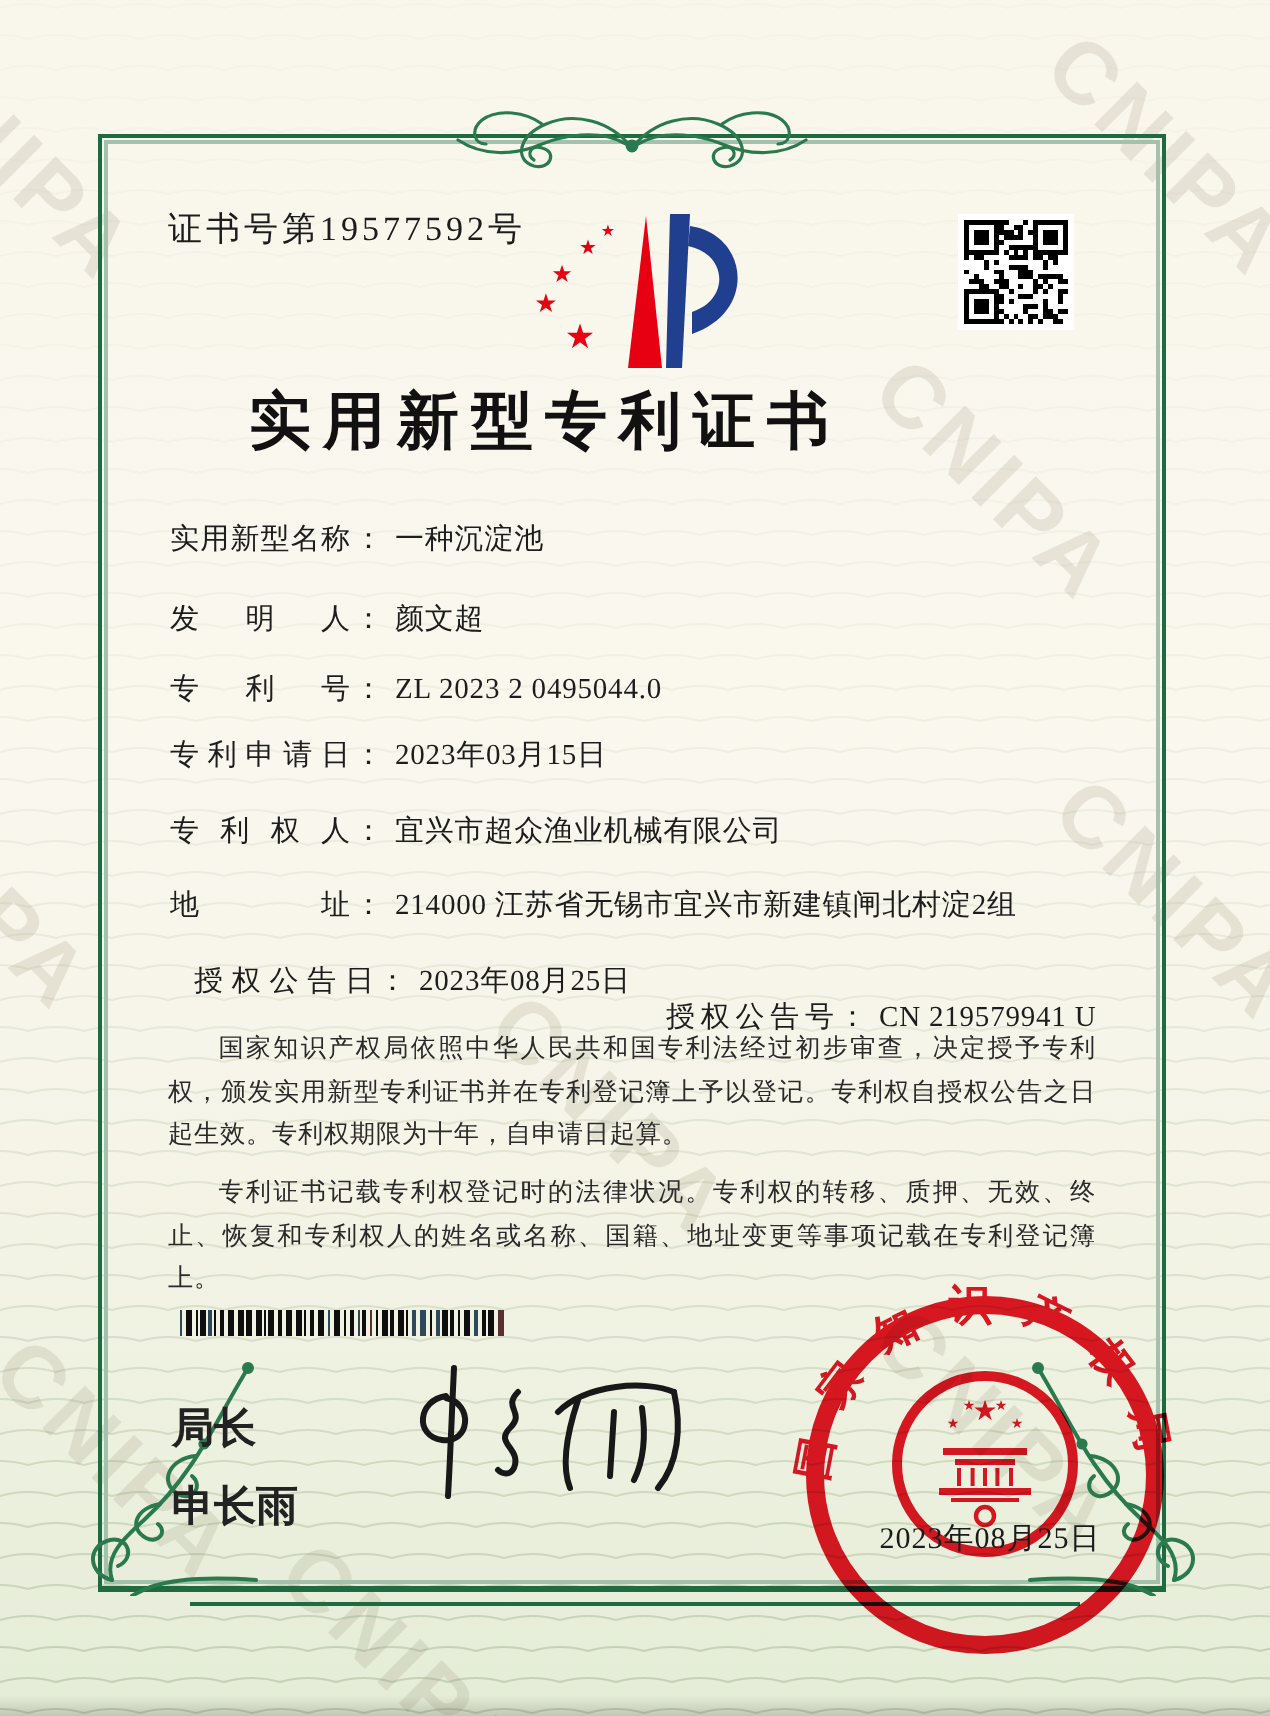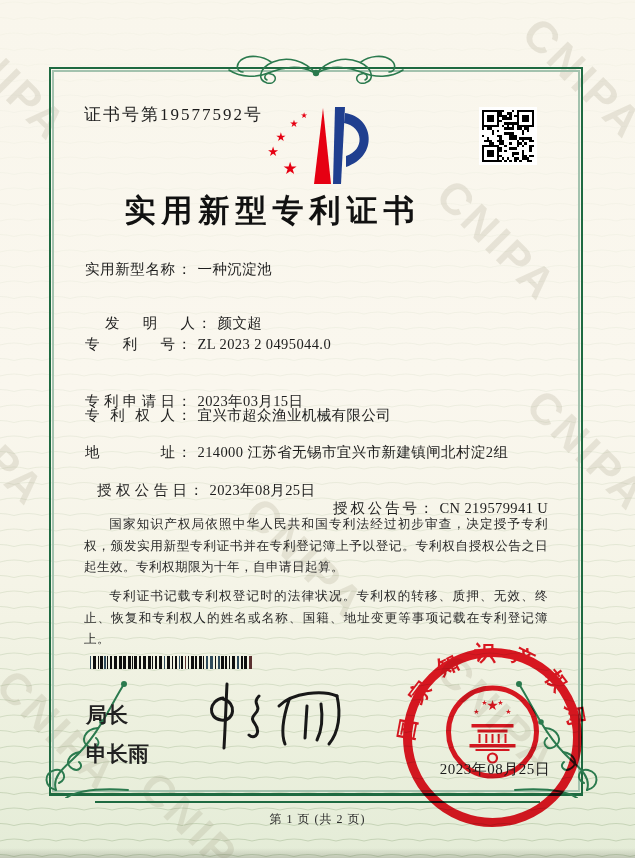--- a/index.html
+++ b/index.html
@@ -404,7 +404,7 @@
     <div class="frow" style="top:8px;">
       <span class="flabel">实用新型名称</span><span class="fcolon">：</span><span class="fvalue">一种沉淀池</span>
     </div>
-    <div class="frow" style="top:62px;margin-left:20px;">
+    <div class="frow" style="top:48px;">
       <span class="flabel">发明人</span><span class="fcolon">：</span><span class="fvalue">颜文超</span>
     </div>
     <div class="frow" style="top:83px;">

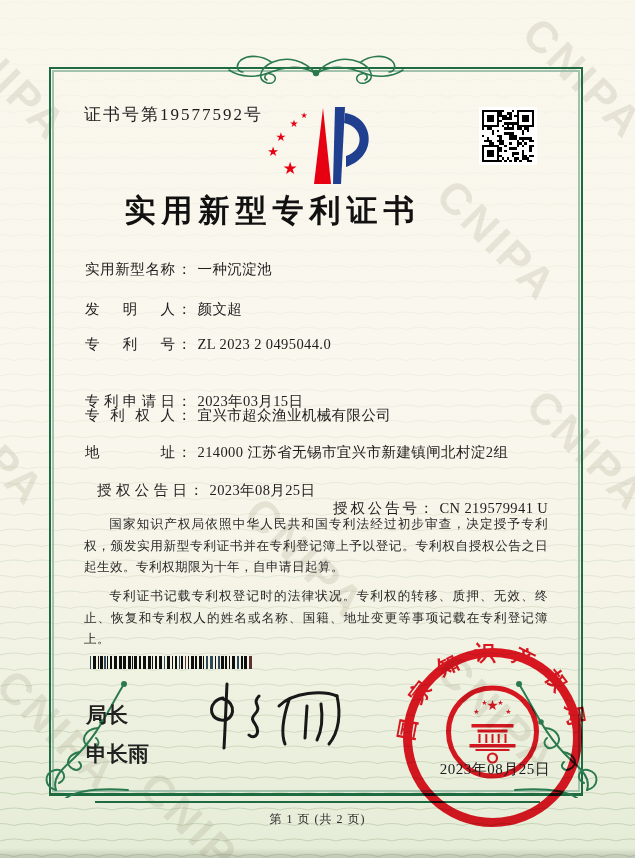--- a/index.html
+++ b/index.html
@@ -410,7 +410,7 @@
     <div class="frow" style="top:83px;">
       <span class="flabel">专利号</span><span class="fcolon">：</span><span class="fvalue">ZL 2023 2 0495044.0</span>
     </div>
-    <div class="frow" style="top:116px;margin-top:24px;">
+    <div class="frow" style="top:116px;">
       <span class="flabel">专利申请日</span><span class="fcolon">：</span><span class="fvalue">2023年03月15日</span>
     </div>
     <div class="frow" style="top:154px;">

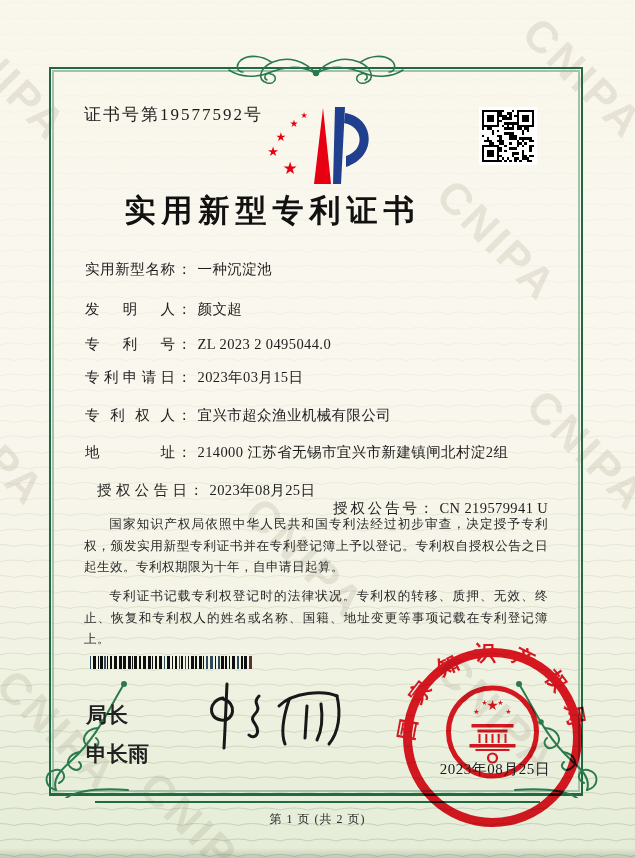--- a/index.html
+++ b/index.html
@@ -529,7 +529,6 @@
   </svg>
   <div class="seal-date">2023年08月25日</div>
 
-  <div class="footer">第 1 页 (共 2 页)</div>
 
 <div class="watermark" style="left: -28px; top: 10px;">CNIPA</div>
     <div class="watermark" style="left: 548px; top: 8px;">CNIPA</div>

